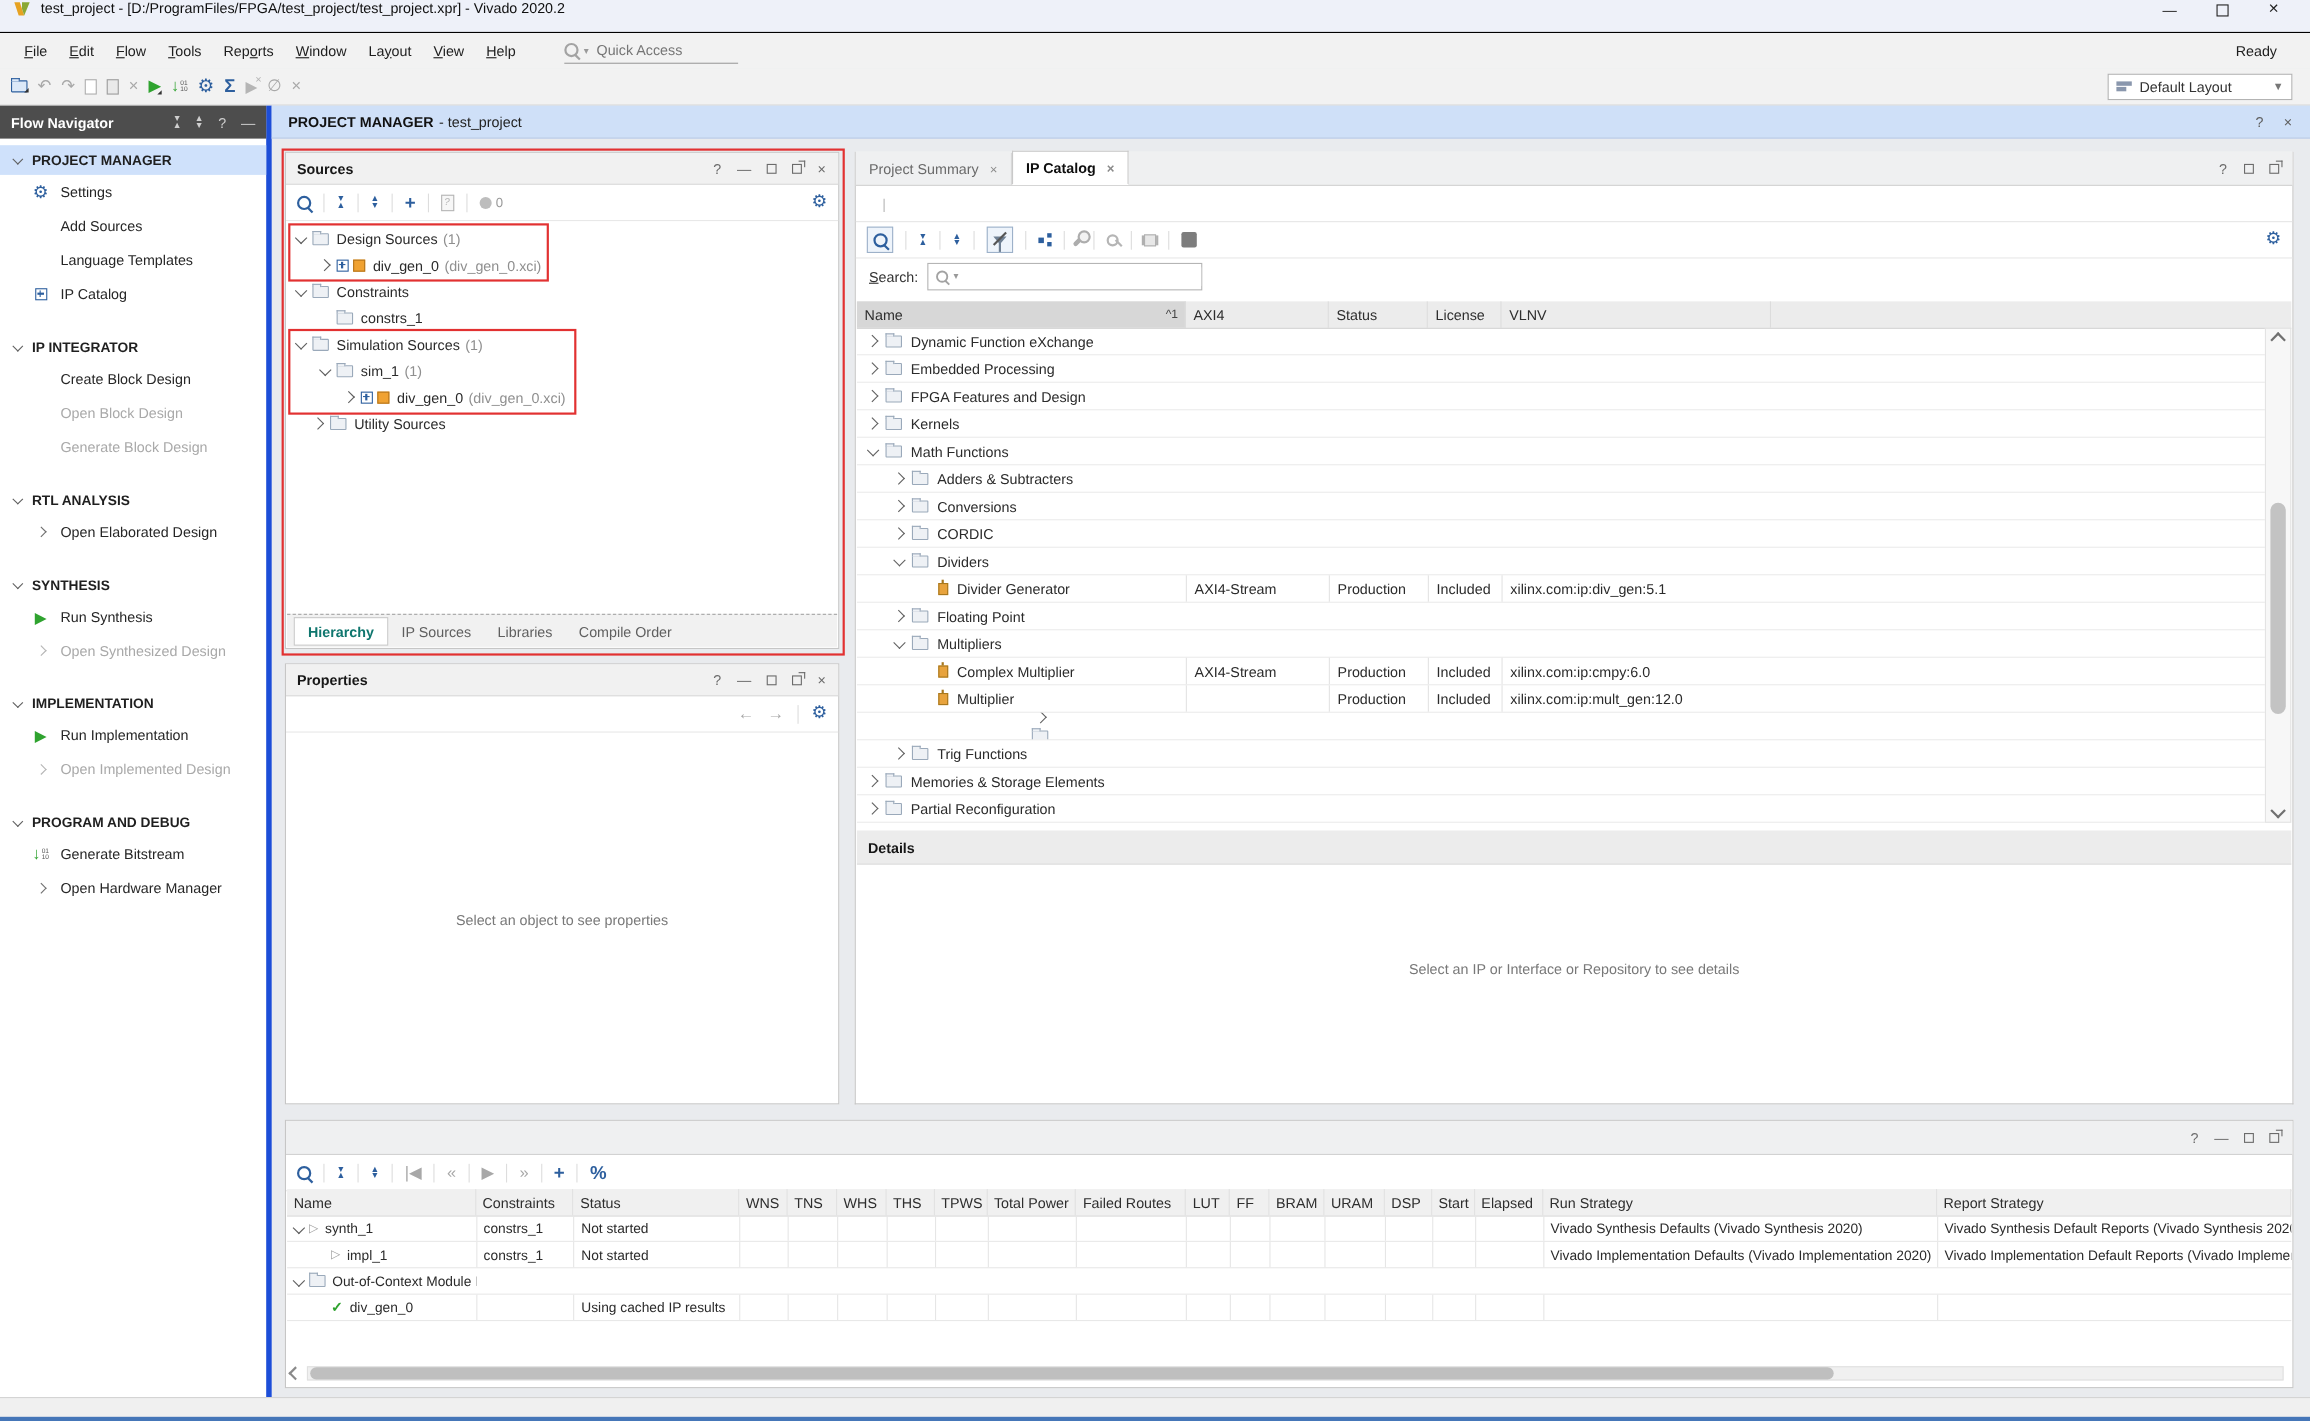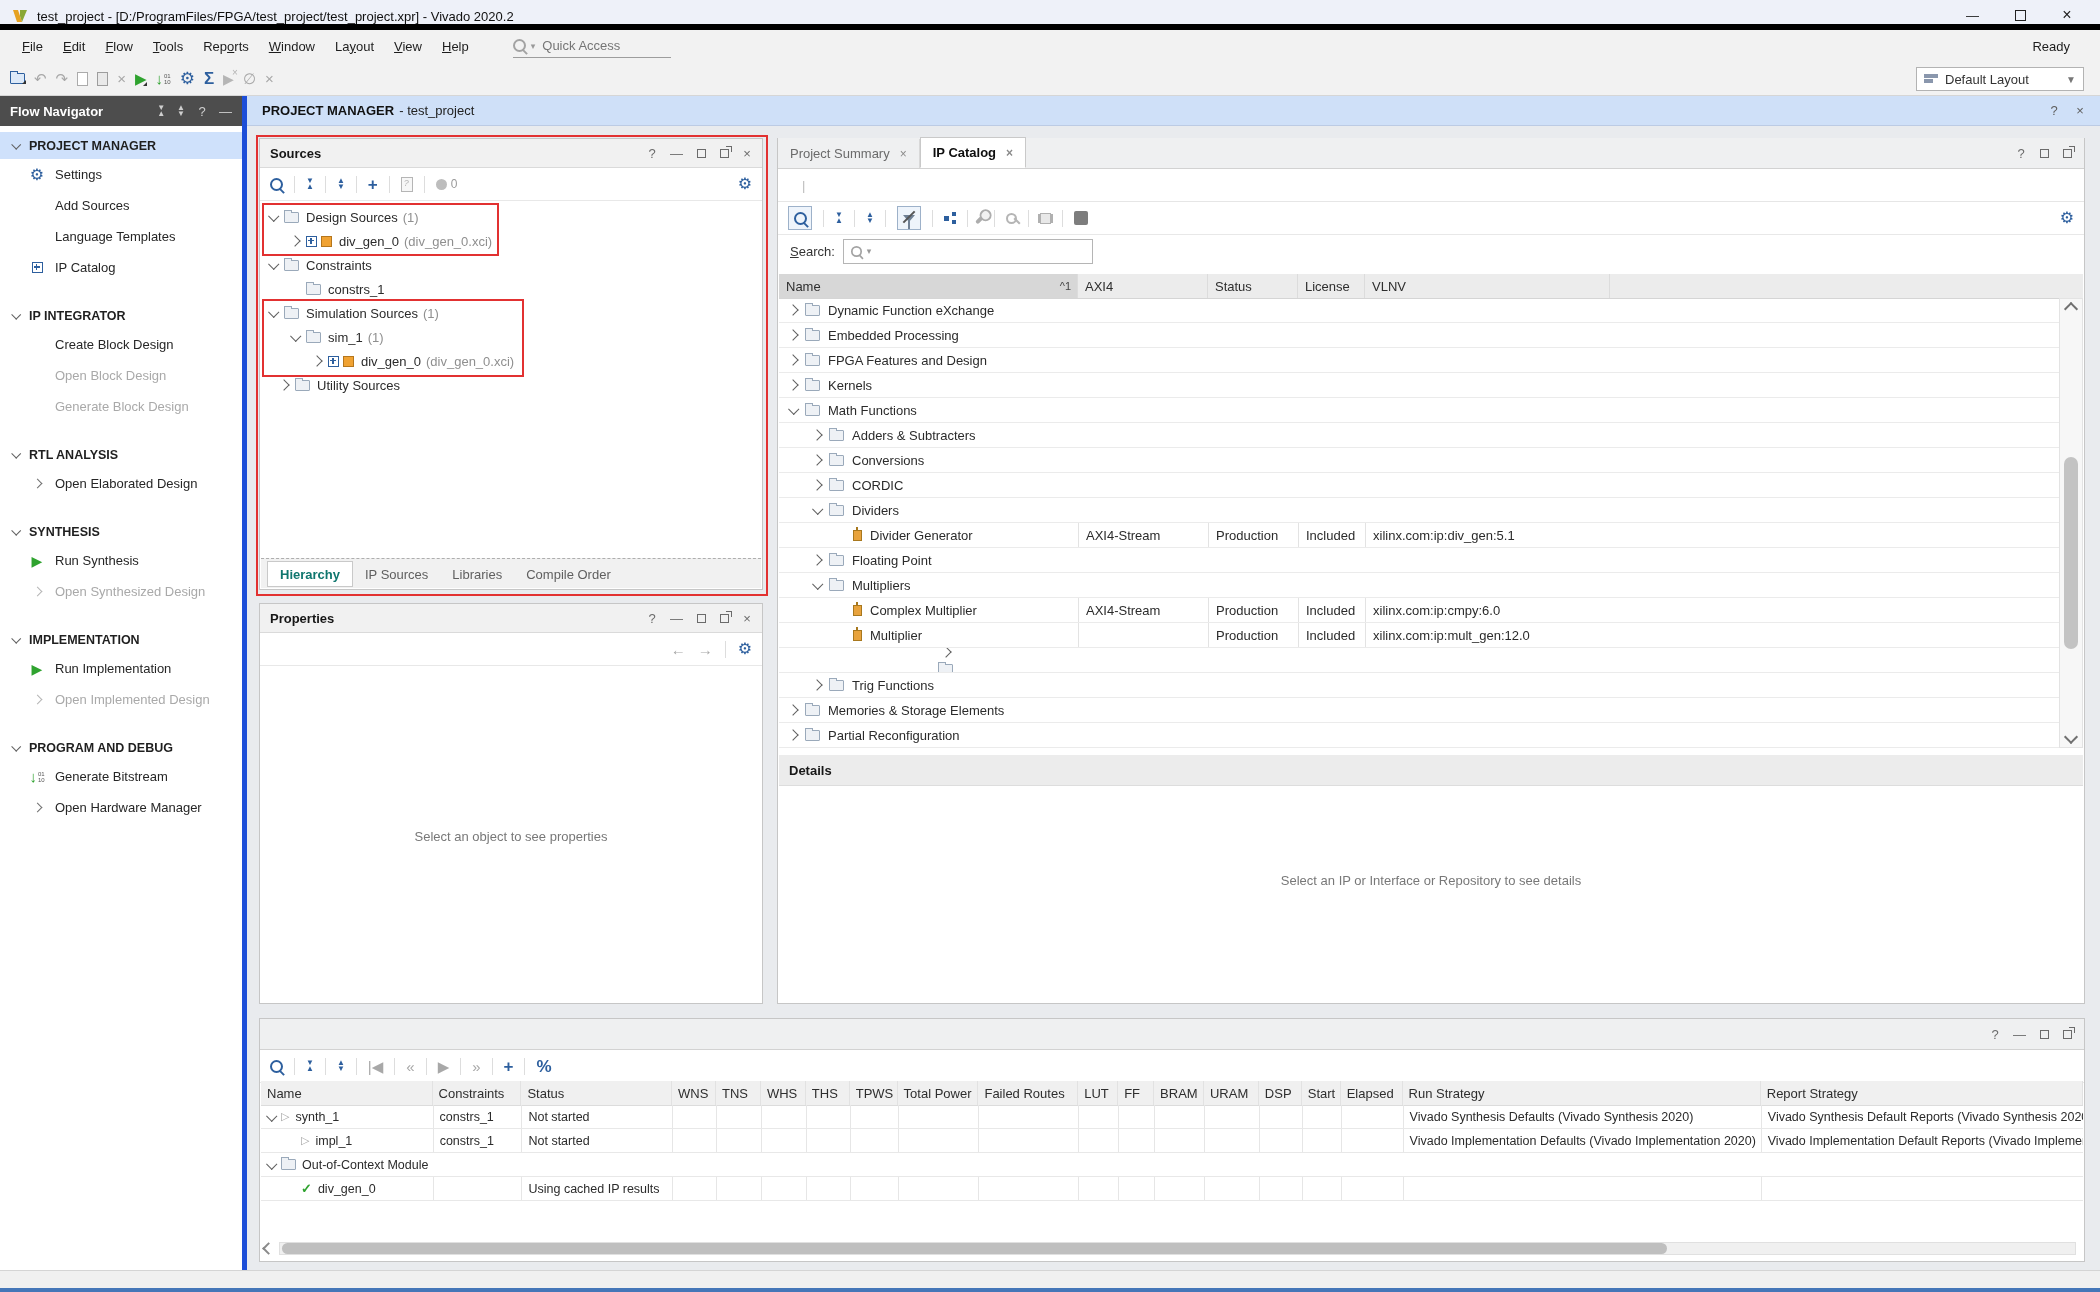--- a/index.html
+++ b/index.html
@@ -7,7 +7,7 @@
         font-family:"Liberation Sans",sans-serif;font-size:13px;color:#333}
   
   .titlebar{position:absolute;left:0;top:0;width:2100px;height:30px;background:#eef1f9;
-            border-bottom:6px solid #000000;display:flex;align-items:flex-end;padding:0 12px;box-sizing:border-box}
+            border-bottom:1px solid #000000;display:flex;align-items:flex-start;padding:0 12px;box-sizing:border-box}
   .logo{width:16px;height:16px}
   .title-text{margin-left:9px;color:#101010;font-size:13px}
   .win-controls{margin-left:auto;display:flex;gap:36px;padding-right:16px;color:#222}

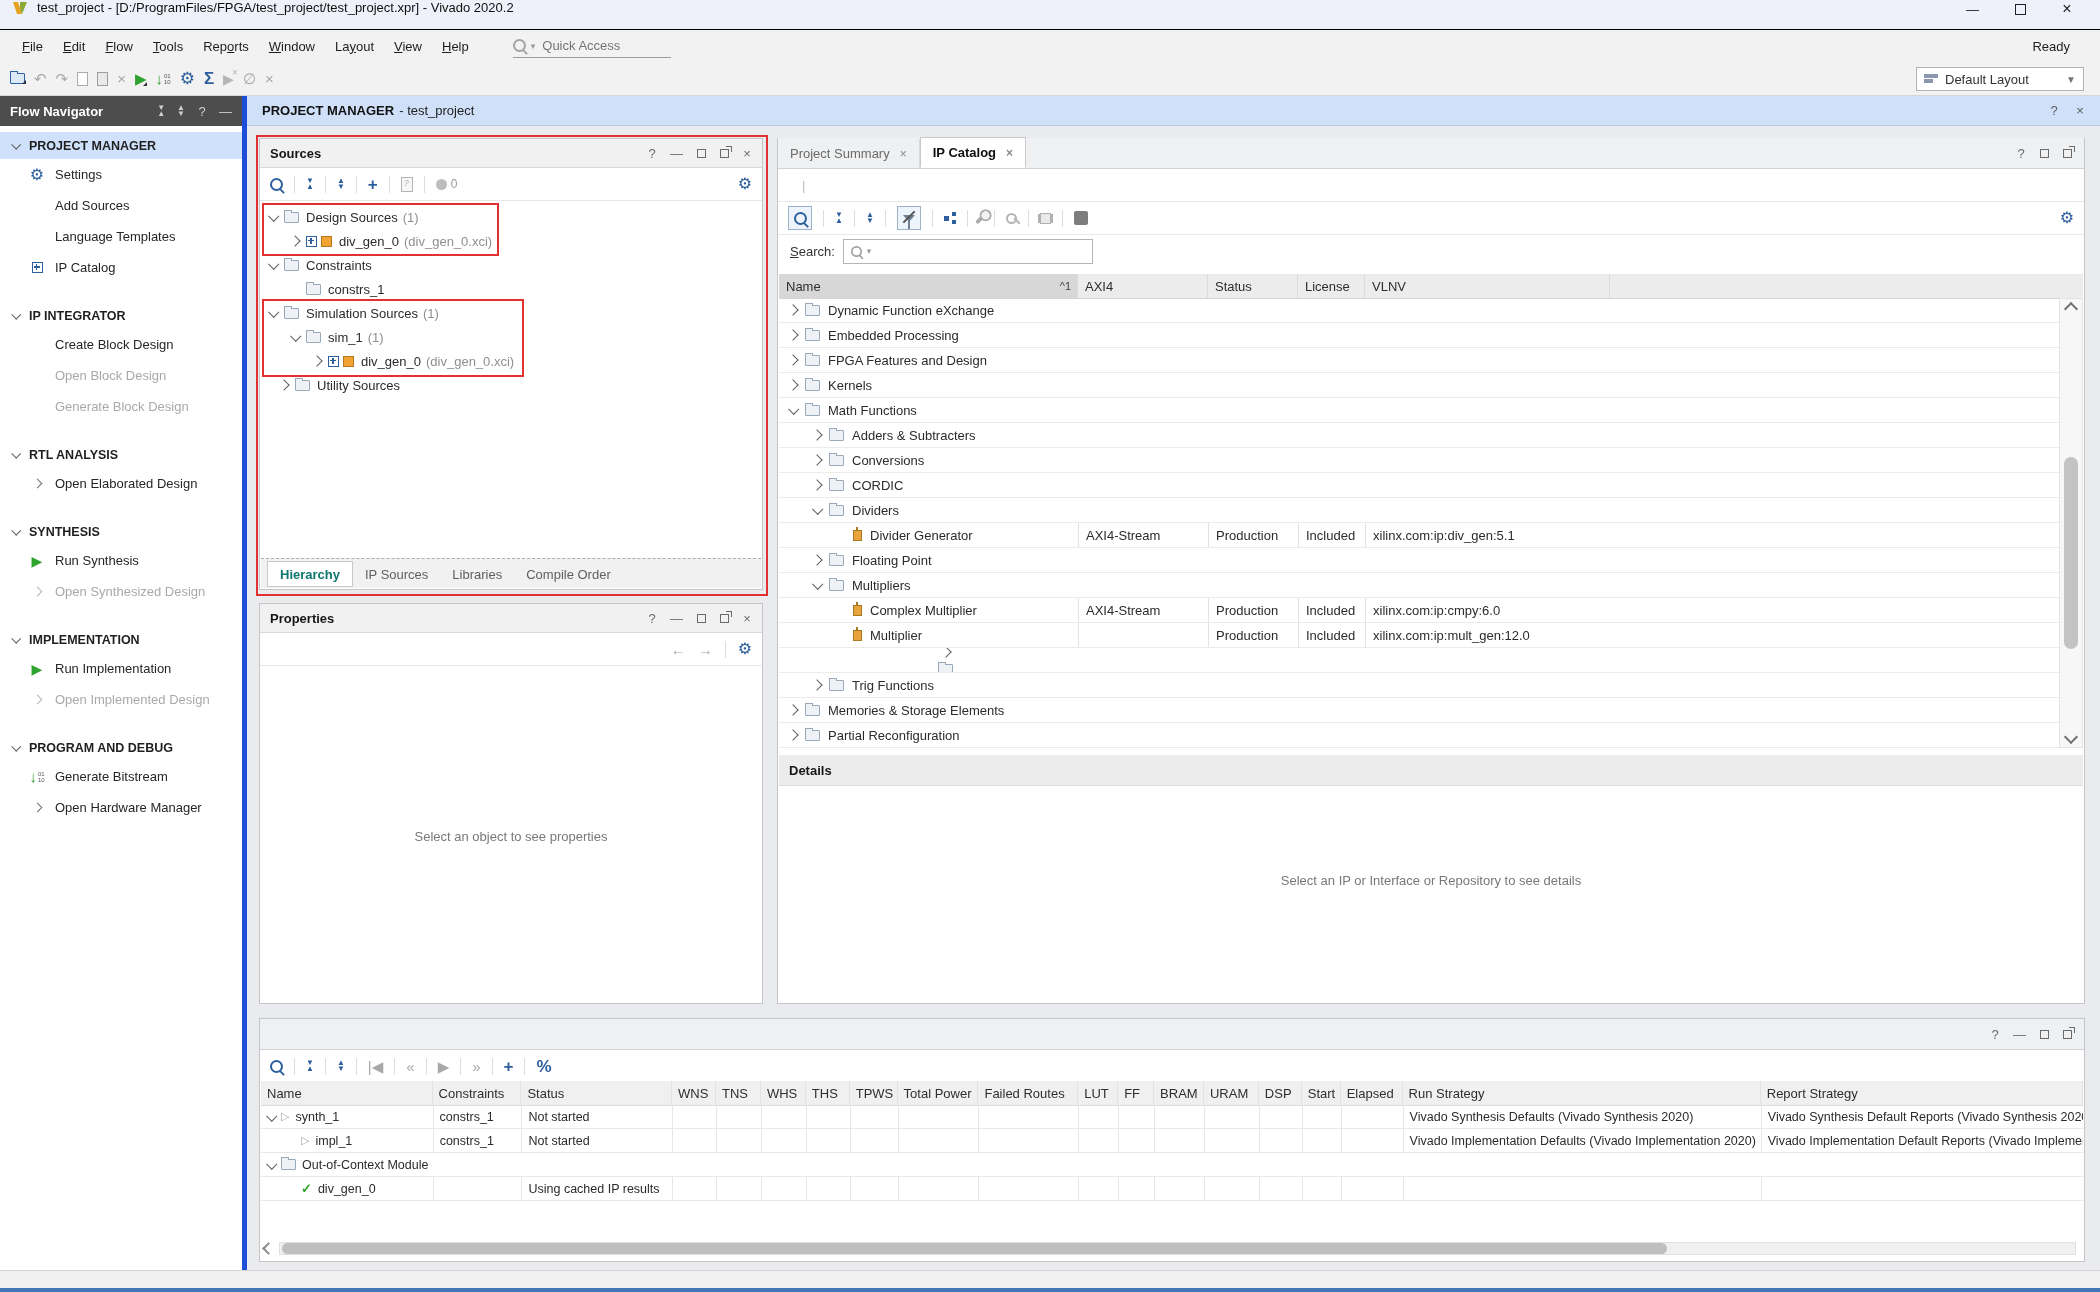--- a/index.html
+++ b/index.html
@@ -513,7 +513,7 @@
     <span class="lab">div_gen_0</span>
     <span class="suffix">(div_gen_0.xci)</span>
   </div>
-        <div class="tree-row" style="padding-left: 7px; margin-left: 12px;">
+        <div class="tree-row" style="padding-left: 24px;">
     <span class="chev closed"></span>
     <span class="row-ic" style="display:inline-flex;gap:4px;align-items:center">
             <i class="fold"></i>

